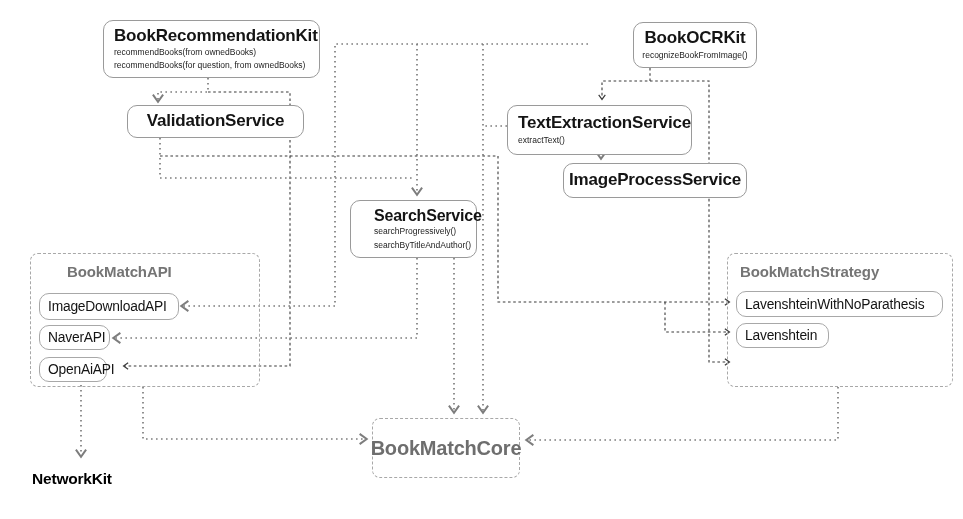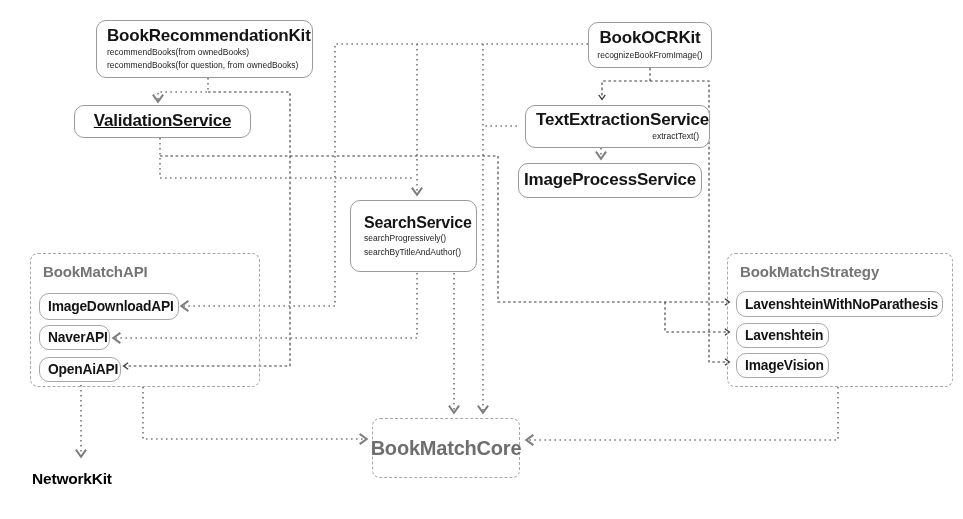--- a/index.html
+++ b/index.html
@@ -69,7 +69,7 @@
       <path d="M81,380 L81,456" class="edge-dot" marker-end="url(#ah-dot)"></path>
     </svg>
 
-  <div class="node" style="left:96px;top:20px;width:217px;height:58px;">
+  <div class="node" style="left:103px;top:20px;width:217px;height:58px;">
     <div class="node-title">BookRecommendationKit</div>
     <div class="node-method">recommendBooks(from ownedBooks)</div>
     <div class="node-method">recommendBooks(for question, from ownedBooks)</div>

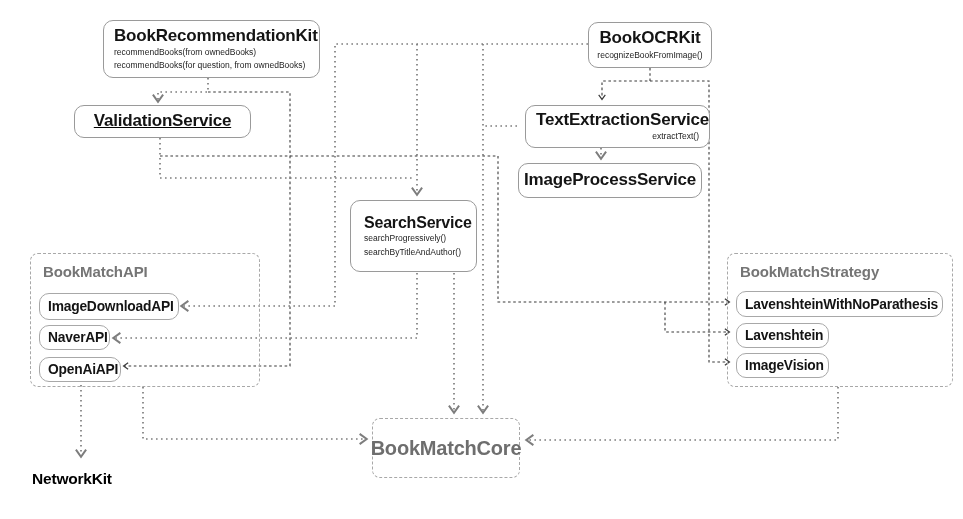--- a/index.html
+++ b/index.html
@@ -15,7 +15,7 @@
     box-sizing:border-box;display:flex;flex-direction:column;justify-content:center;
     padding:3px 10px;
   }
-  .node.center{align-items:center;text-align:left;}
+  .node.center{align-items:center;text-align:left;margin-left:45px;}
   .node-title{font-size:17px;font-weight:bold;color:#141414;letter-spacing:-0.2px;line-height:1.2;}
   .node-title.small{font-size:16px;}
   .node-method{font-size:8.5px;font-weight:normal;color:#222;line-height:1.55;white-space:nowrap;}

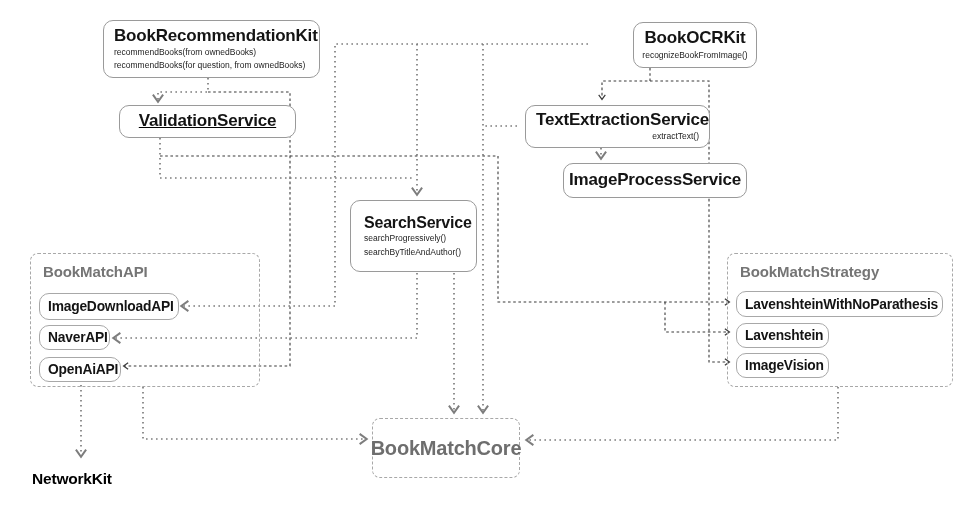--- a/index.html
+++ b/index.html
@@ -75,7 +75,7 @@
     <div class="node-method">recommendBooks(for question, from ownedBooks)</div>
   </div>
 
-  <div class="node center" style="left:74px;top:105px;width:177px;height:33px;text-decoration:underline;">
+  <div class="node center" style="left:82px;top:105px;width:177px;height:33px;">
     <div class="node-title">ValidationService</div>
   </div>
 

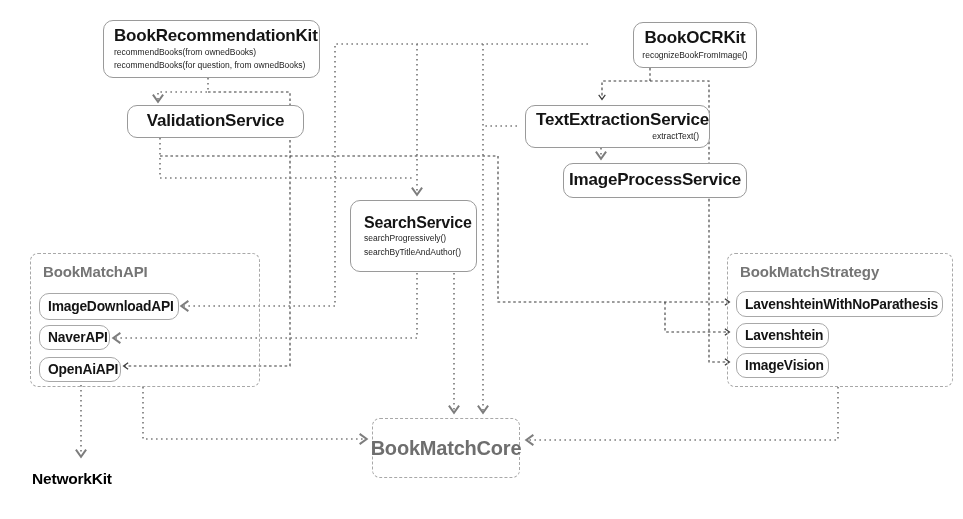--- a/index.html
+++ b/index.html
@@ -84,7 +84,7 @@
     <div class="node-method">recognizeBookFromImage()</div>
   </div>
 
-  <div class="node" style="left:525px;top:105px;width:185px;height:43px;text-align:right;">
+  <div class="node" style="left:507px;top:105px;width:185px;height:50px;">
     <div class="node-title">TextExtractionService</div>
     <div class="node-method">extractText()</div>
   </div>

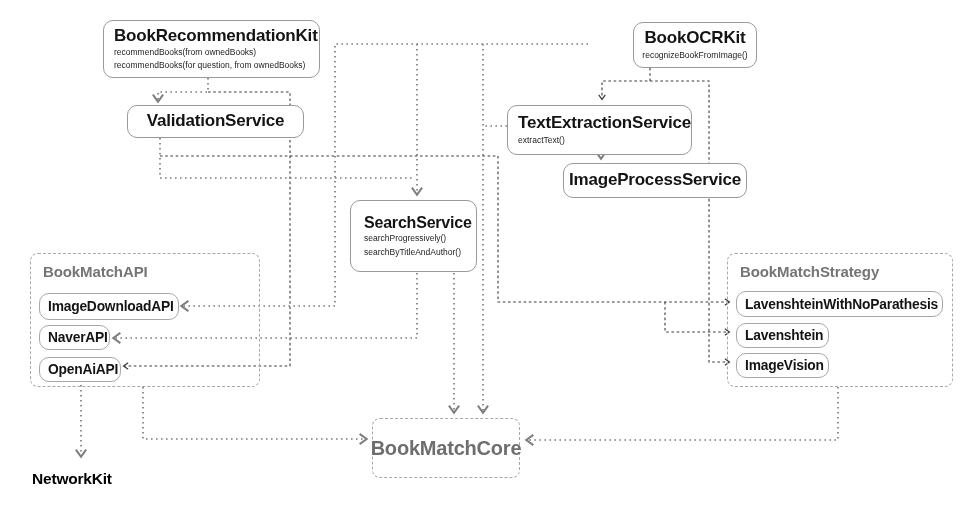--- a/index.html
+++ b/index.html
@@ -93,7 +93,7 @@
     <div class="node-title">ImageProcessService</div>
   </div>
 
-  <div class="node" style="left:350px;top:200px;width:127px;height:72px;padding:3px 13px;">
+  <div class="node" style="left:350px;top:200px;width:127px;height:58px;padding:3px 23px;">
     <div class="node-title small">SearchService</div>
     <div class="node-method">searchProgressively()</div>
     <div class="node-method">searchByTitleAndAuthor()</div>

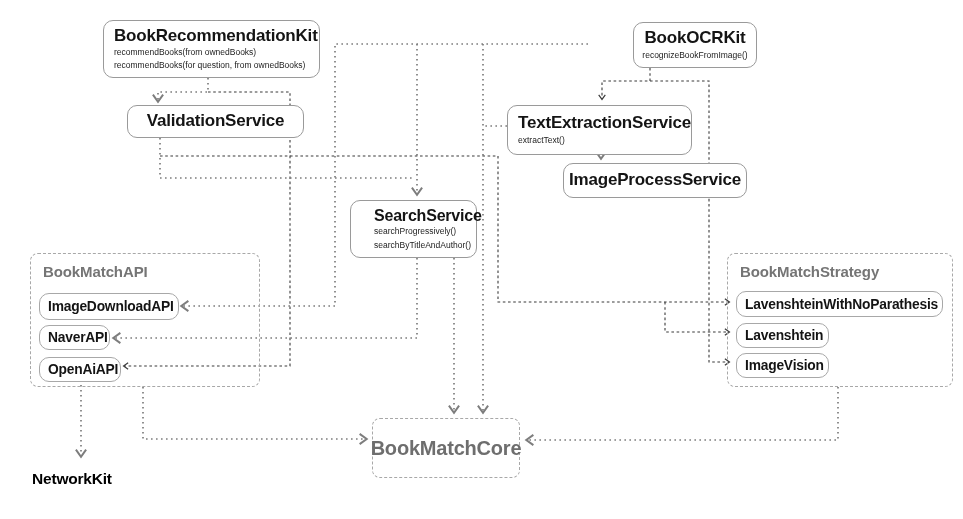--- a/index.html
+++ b/index.html
@@ -99,7 +99,7 @@
     <div class="node-method">searchByTitleAndAuthor()</div>
   </div>
 
-  <div class="container" style="left:30px;top:253px;width:230px;height:134px;">
+  <div class="container" style="left:30px;top:253px;width:230px;height:134px;padding-left:24px;">
     <div class="container-title">BookMatchAPI</div>
     <div class="chip" style="left:8px;top:39px;width:140px;height:27px;">ImageDownloadAPI</div>
     <div class="chip" style="left:8px;top:71px;width:71px;height:25px;">NaverAPI</div>

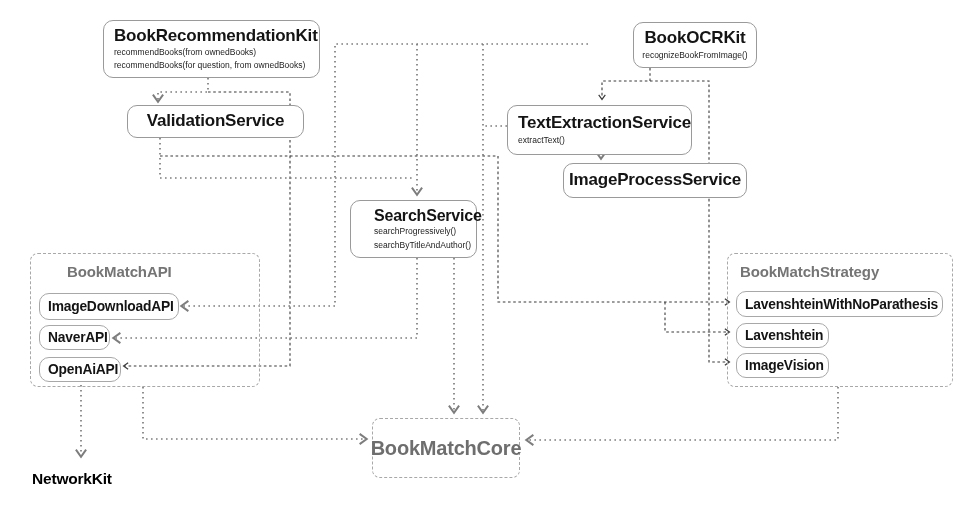--- a/index.html
+++ b/index.html
@@ -26,7 +26,7 @@
   .chip{
     position:absolute;background:#ffffff;border:1px solid #a8a8a8;border-radius:10px;
     box-sizing:border-box;display:flex;align-items:center;padding:0 8px;white-space:nowrap;
-    font-size:13.8px;font-weight:bold;color:#141414;letter-spacing:-0.2px;
+    font-size:13.8px;font-weight:normal;color:#141414;letter-spacing:-0.2px;
   }
   .core-title{
     width:100%;height:100%;display:flex;align-items:center;justify-content:center;

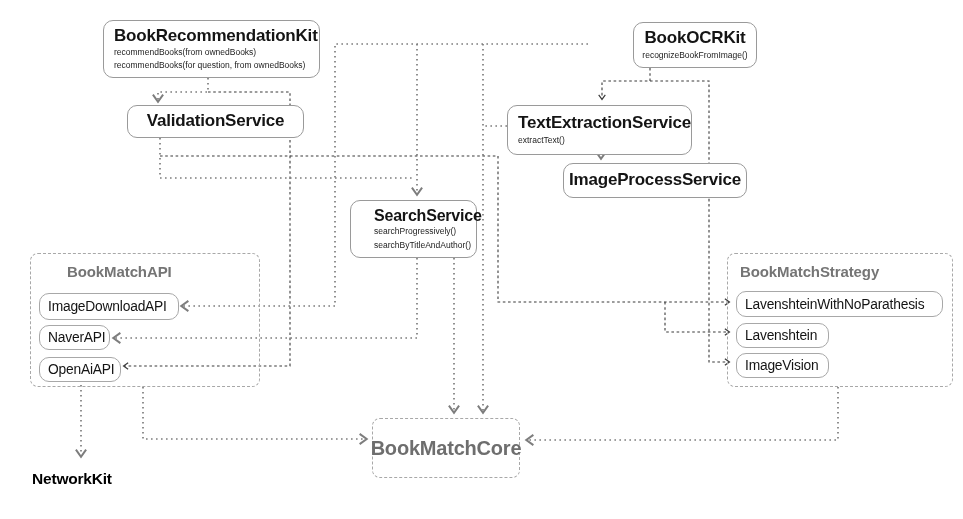--- a/index.html
+++ b/index.html
@@ -103,7 +103,7 @@
     <div class="container-title">BookMatchAPI</div>
     <div class="chip" style="left:8px;top:39px;width:140px;height:27px;">ImageDownloadAPI</div>
     <div class="chip" style="left:8px;top:71px;width:71px;height:25px;">NaverAPI</div>
-    <div class="chip" style="left:8px;top:103px;width:82px;height:25px;">OpenAiAPI</div>
+    <div class="chip" style="left:8px;top:103px;width:68px;height:25px;">OpenAiAPI</div>
   </div>
 
   <div class="container" style="left:727px;top:253px;width:226px;height:134px;">

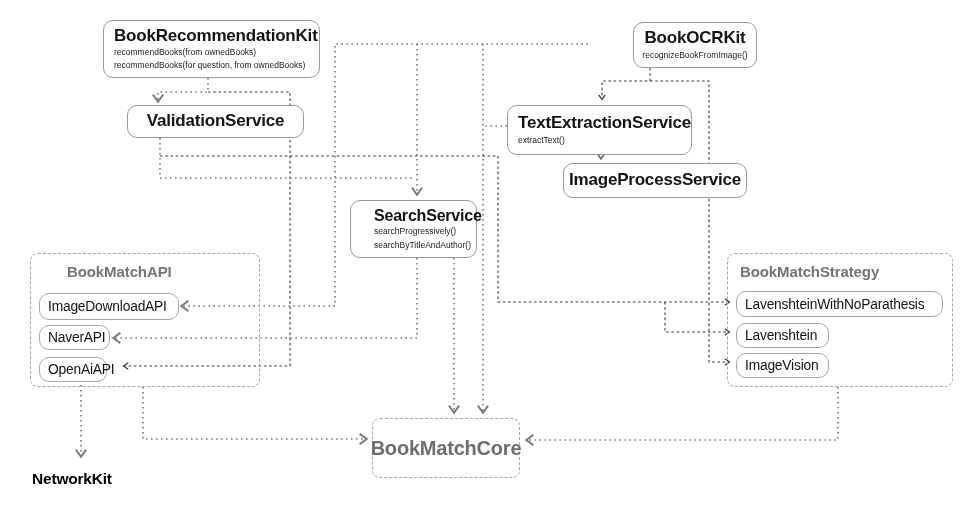--- a/index.html
+++ b/index.html
@@ -110,7 +110,6 @@
     <div class="container-title">BookMatchStrategy</div>
     <div class="chip" style="left:8px;top:37px;width:207px;height:26px;">LavenshteinWithNoParathesis</div>
     <div class="chip" style="left:8px;top:69px;width:93px;height:25px;">Lavenshtein</div>
-    <div class="chip" style="left:8px;top:99px;width:93px;height:25px;">ImageVision</div>
   </div>
 
   <div class="container" style="left:372px;top:418px;width:148px;height:60px;">

